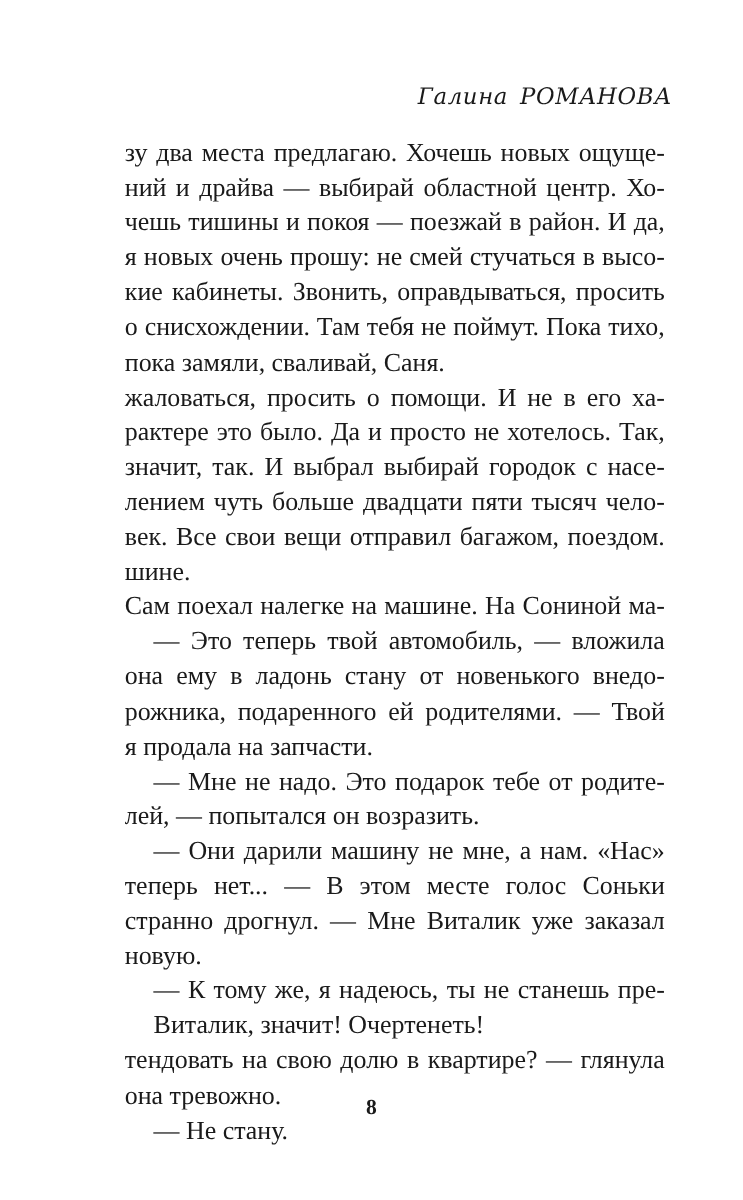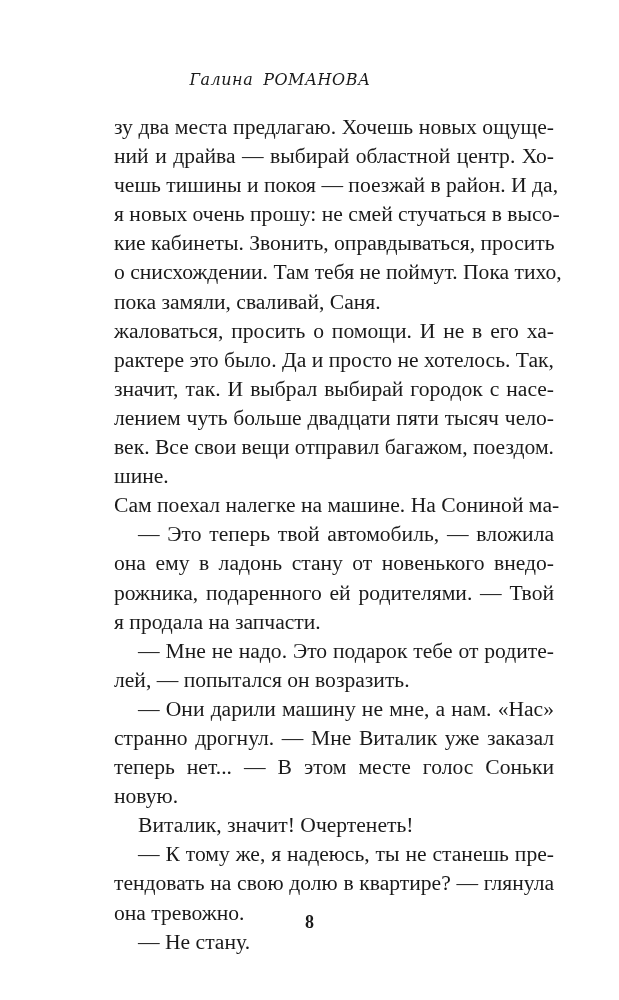--- a/index.html
+++ b/index.html
@@ -19,10 +19,10 @@
       top: 70px;
       left: 0;
       width: 560px;
-      text-align: center;
+      text-align: right;
       font-family: "DejaVu Serif", serif;
       font-style: italic;
-      font-size: 16px;
+      font-size: 19px;
       letter-spacing: 0.5px;
       color: #1a1a1a;
     }

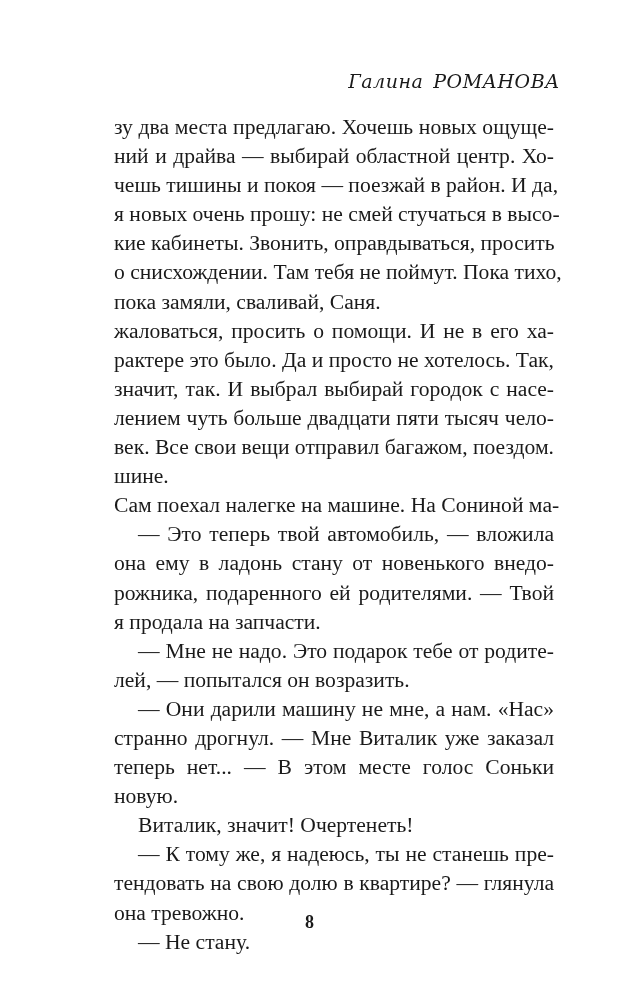--- a/index.html
+++ b/index.html
@@ -46,7 +46,6 @@
       text-align: justify;
       text-align-last: justify;
       height: 29.1px;
-      margin-left: 10px;
     }
     .line.last {
       text-align-last: left;

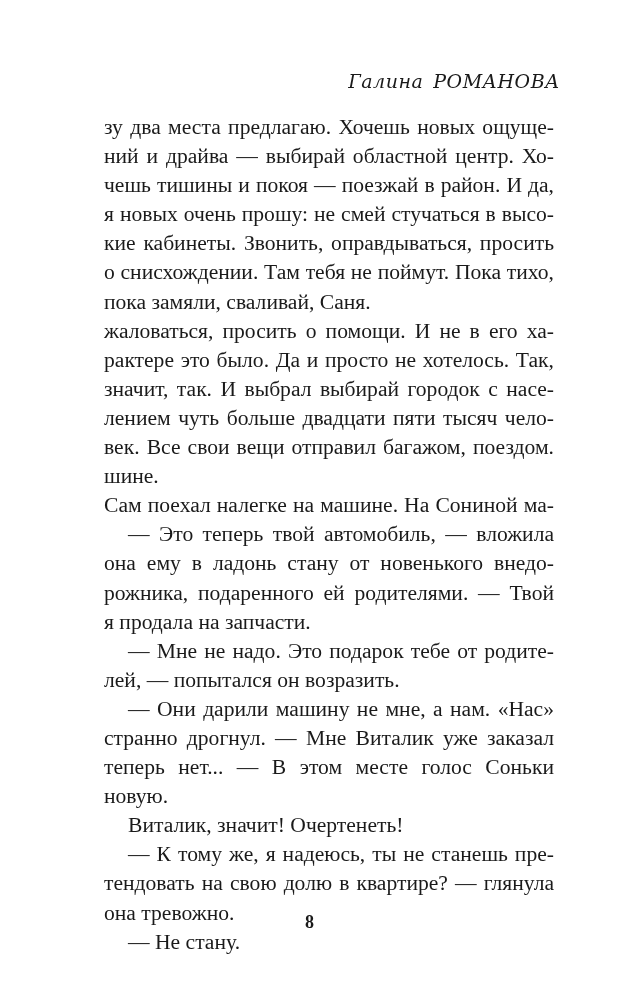--- a/index.html
+++ b/index.html
@@ -94,8 +94,8 @@
     <span class="line indent">— Мне не надо. Это подарок тебе от родите-</span>
     <span class="line last">лей, — попытался он возразить.</span>
     <span class="line indent">— Они дарили машину не мне, а нам. «Нас»</span>
+    <span class="line">теперь нет... — В этом месте голос Соньки</span>
     <span class="line">странно дрогнул. — Мне Виталик уже заказал</span>
-    <span class="line">теперь нет... — В этом месте голос Соньки</span>
     <span class="line last">новую.</span>
     <span class="line indent last">Виталик, значит! Очертенеть!</span>
     <span class="line indent">— К тому же, я надеюсь, ты не станешь пре-</span>

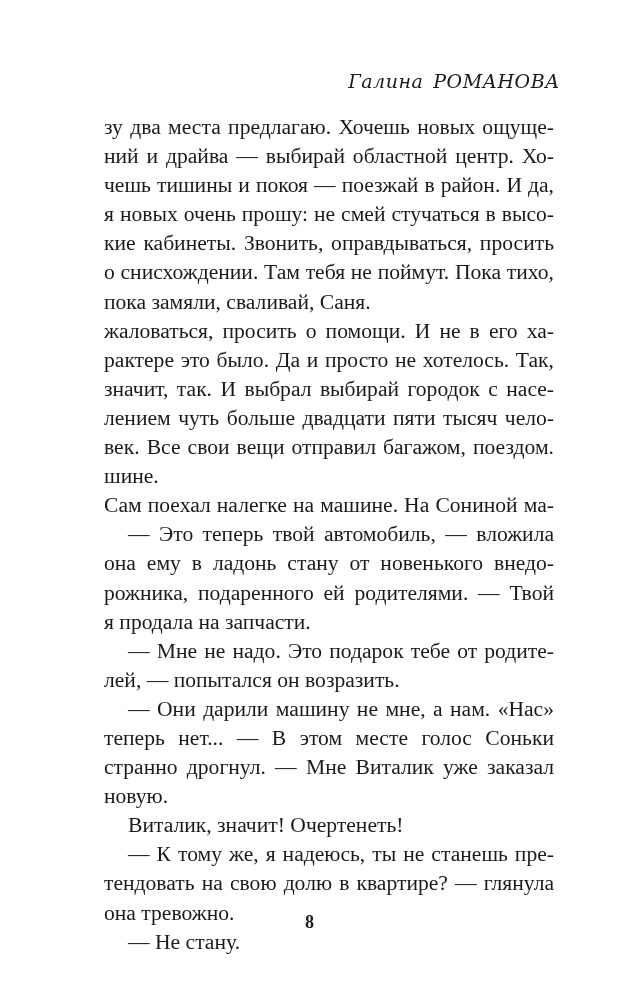--- a/index.html
+++ b/index.html
@@ -97,8 +97,8 @@
     <span class="line">теперь нет... — В этом месте голос Соньки</span>
     <span class="line">странно дрогнул. — Мне Виталик уже заказал</span>
     <span class="line last">новую.</span>
+    <span class="line indent">— К тому же, я надеюсь, ты не станешь пре-</span>
     <span class="line indent last">Виталик, значит! Очертенеть!</span>
-    <span class="line indent">— К тому же, я надеюсь, ты не станешь пре-</span>
     <span class="line">тендовать на свою долю в квартире? — глянула</span>
     <span class="line last">она тревожно.</span>
     <span class="line indent last">— Не стану.</span>

